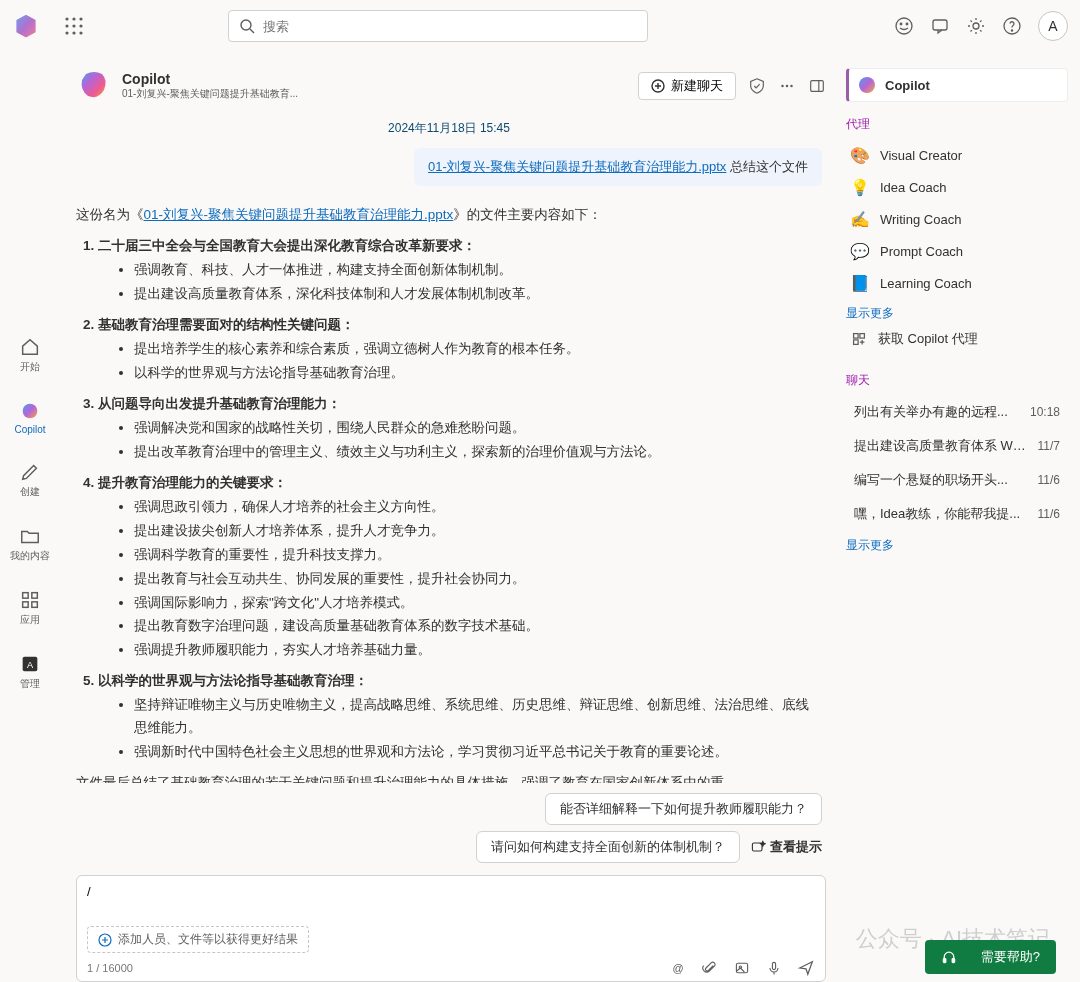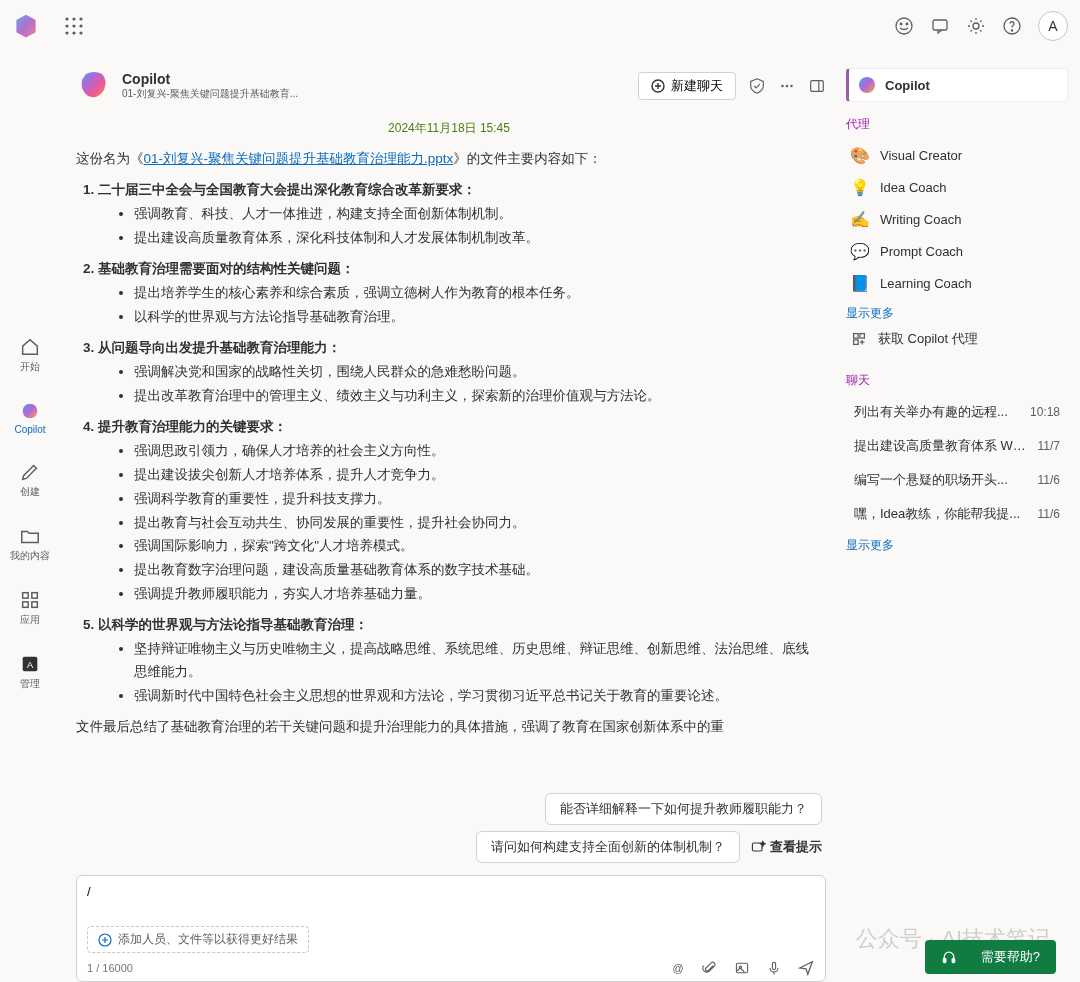--- a/index.html
+++ b/index.html
@@ -97,6 +97,13 @@
         <circle cx="17" cy="17" r="1.6"></circle>
       </svg>
   </span>
+  <div class="search-box">
+    <svg width="16" height="16" viewBox="0 0 16 16" fill="none" stroke="#605e5c" stroke-width="1.4">
+        <circle cx="7" cy="7" r="5"></circle>
+        <line x1="11" y1="11" x2="15" y2="15"></line>
+      </svg>
+    <input placeholder="搜索" style="">
+  </div>
   <div class="top-right">
     <span class="ico">
         <svg viewBox="0 0 20 20" width="20" height="20" fill="none" stroke="#605e5c" stroke-width="1.3">

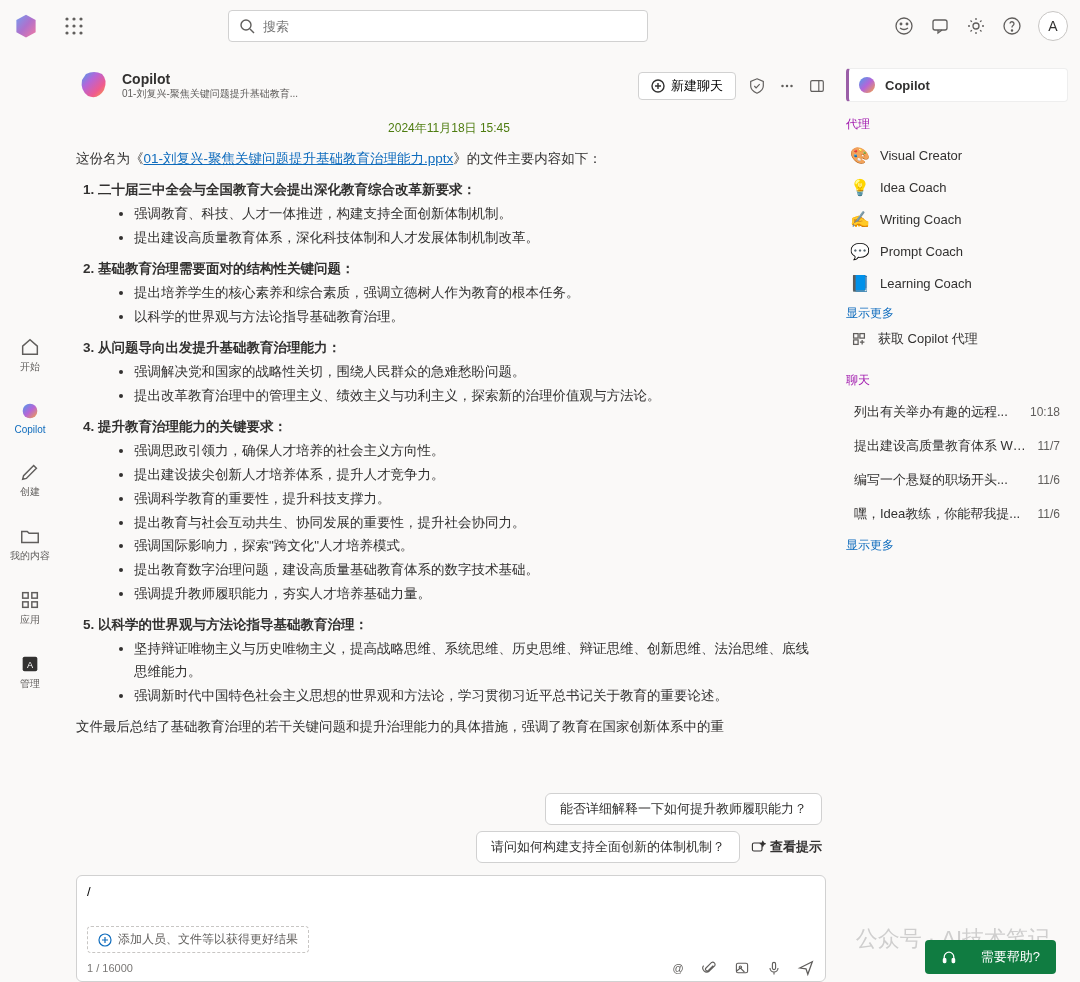--- a/index.html
+++ b/index.html
@@ -28,7 +28,7 @@
 .newchat-btn { border: 1px solid #d1d1d1; border-radius: 4px; padding: 4px 12px; font-size: 13px; display: flex; align-items: center; gap: 6px; background:#fff; cursor:pointer; }
 
 .messages { flex: 1; overflow: hidden; padding: 0 16px 0 4px; font-size: 13.5px; line-height: 1.7; }
-.date-label { text-align: center; color: #4d7c0f; font-size: 12px; margin: 6px 0 10px; }
+.date-label { text-align: center; color: #0c4a6e; font-size: 12px; margin: 6px 0 10px; }
 .user-msg { float: right; background: #eef3fc; border-radius: 6px; padding: 8px 14px; margin-bottom: 18px; font-size: 13px; }
 .user-msg a { color: #0f6cbd; text-decoration: underline; }
 .clearf::after { content:""; display:block; clear:both; }

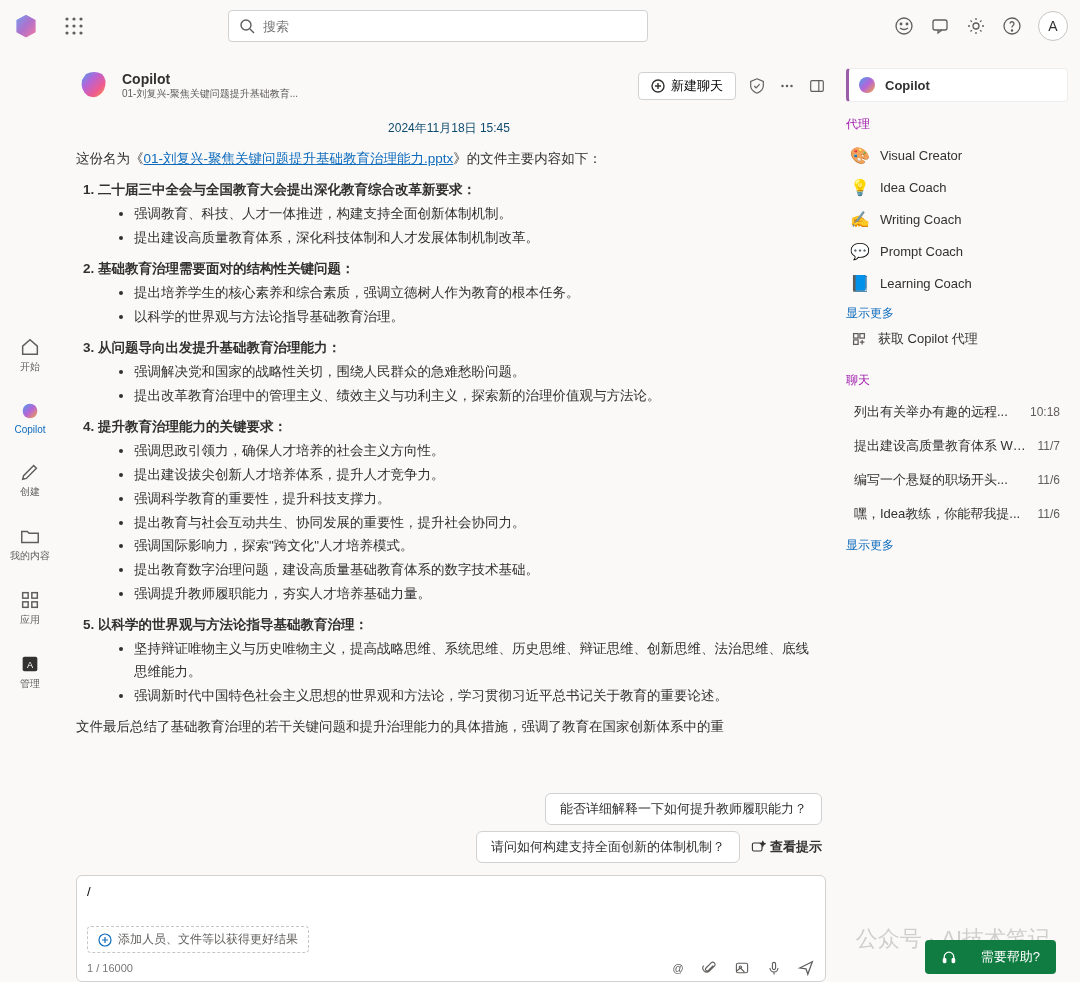--- a/index.html
+++ b/index.html
@@ -251,6 +251,11 @@
 
     <div class="messages">
       <div class="date-label">2024年11月18日 15:45</div>
+      <div class="clearf">
+        <div class="user-msg">
+          <a href="#">01-刘复兴-聚焦关键问题提升基础教育治理能力.pptx</a><span> 总结这个文件</span>
+        </div>
+      </div>
       <div class="assistant-body">
         <p class="plain"><span>这份名为《</span><a href="#">01-刘复兴-聚焦关键问题提升基础教育治理能力.pptx</a><span>》的文件主要内容如下：</span></p>
         <ol id="sections-ol">

